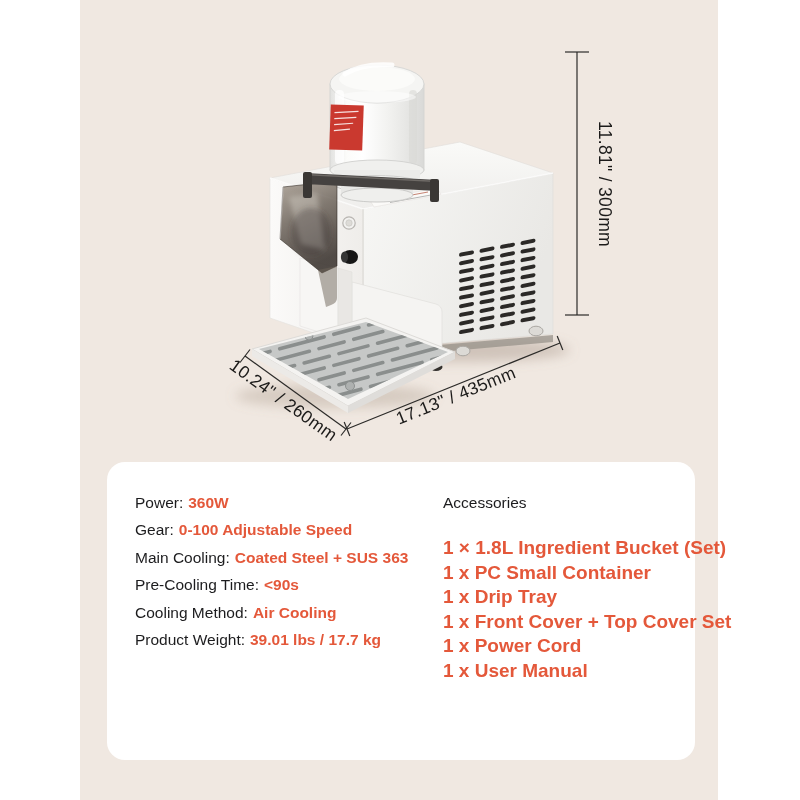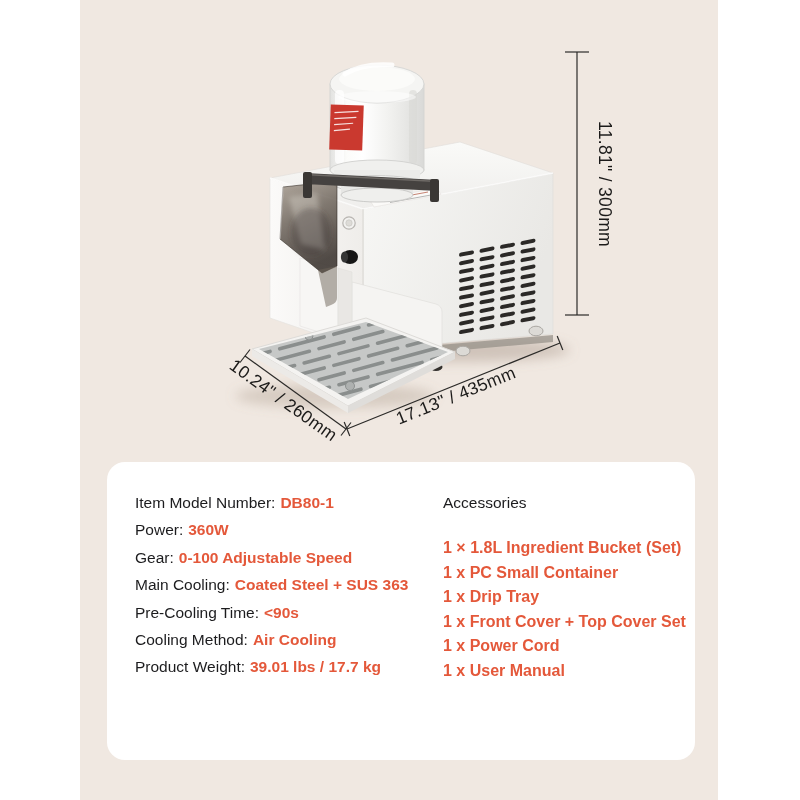--- a/index.html
+++ b/index.html
@@ -204,7 +204,6 @@
 
 <div class="card" style="background: rgb(255, 255, 255);">
   <div class="spec-col">
-      <div class="spec-row"><span class="spec-label">Item Model Number:</span><span class="spec-value">DB80-1</span></div>
       <div class="spec-row"><span class="spec-label">Power:</span><span class="spec-value">360W</span></div>
       <div class="spec-row"><span class="spec-label">Gear:</span><span class="spec-value">0-100 Adjustable Speed</span></div>
       <div class="spec-row"><span class="spec-label">Main Cooling:</span><span class="spec-value">Coated Steel + SUS 363</span></div>

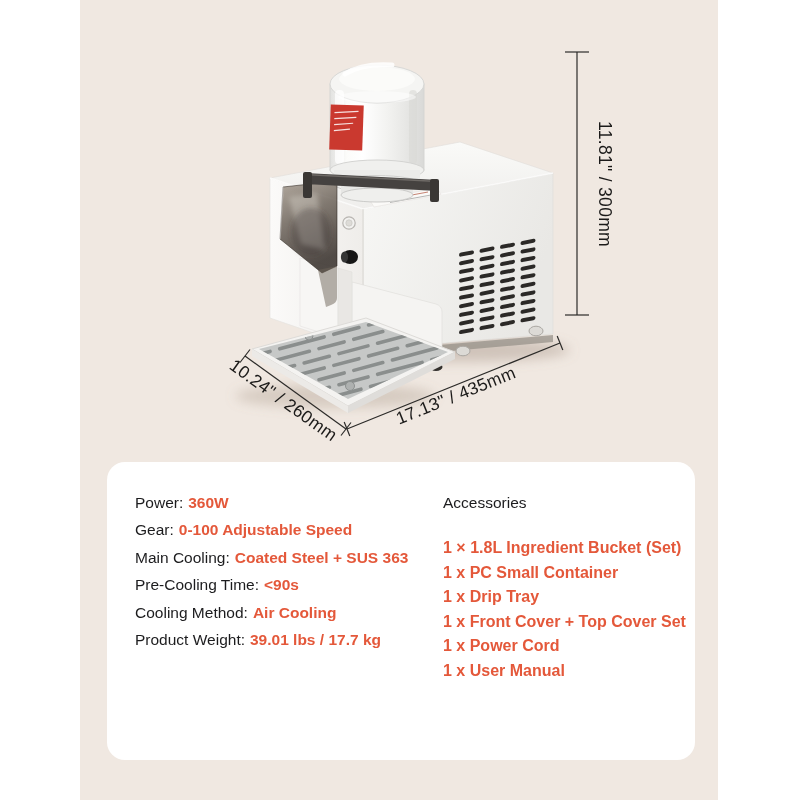--- a/index.html
+++ b/index.html
@@ -25,7 +25,7 @@
   .spec-value{color:var(--accent);font-weight:bold;margin-left:5px;}
   .acc-col{position:absolute;left:336px;top:28px;}
   .acc-title{font-size:15.5px;line-height:25px;color:var(--ink);margin-bottom:21px;}
-  .acc-item{font-size:16px;line-height:24.6px;font-weight:bold;color:var(--accent);white-space:nowrap;}
+  .acc-item{font-size:19px;line-height:24.6px;font-weight:bold;color:var(--accent);white-space:nowrap;}
 </style>
 </head>
 <body style="--accent: #e4583a; --ink: #1c1c1e;">

